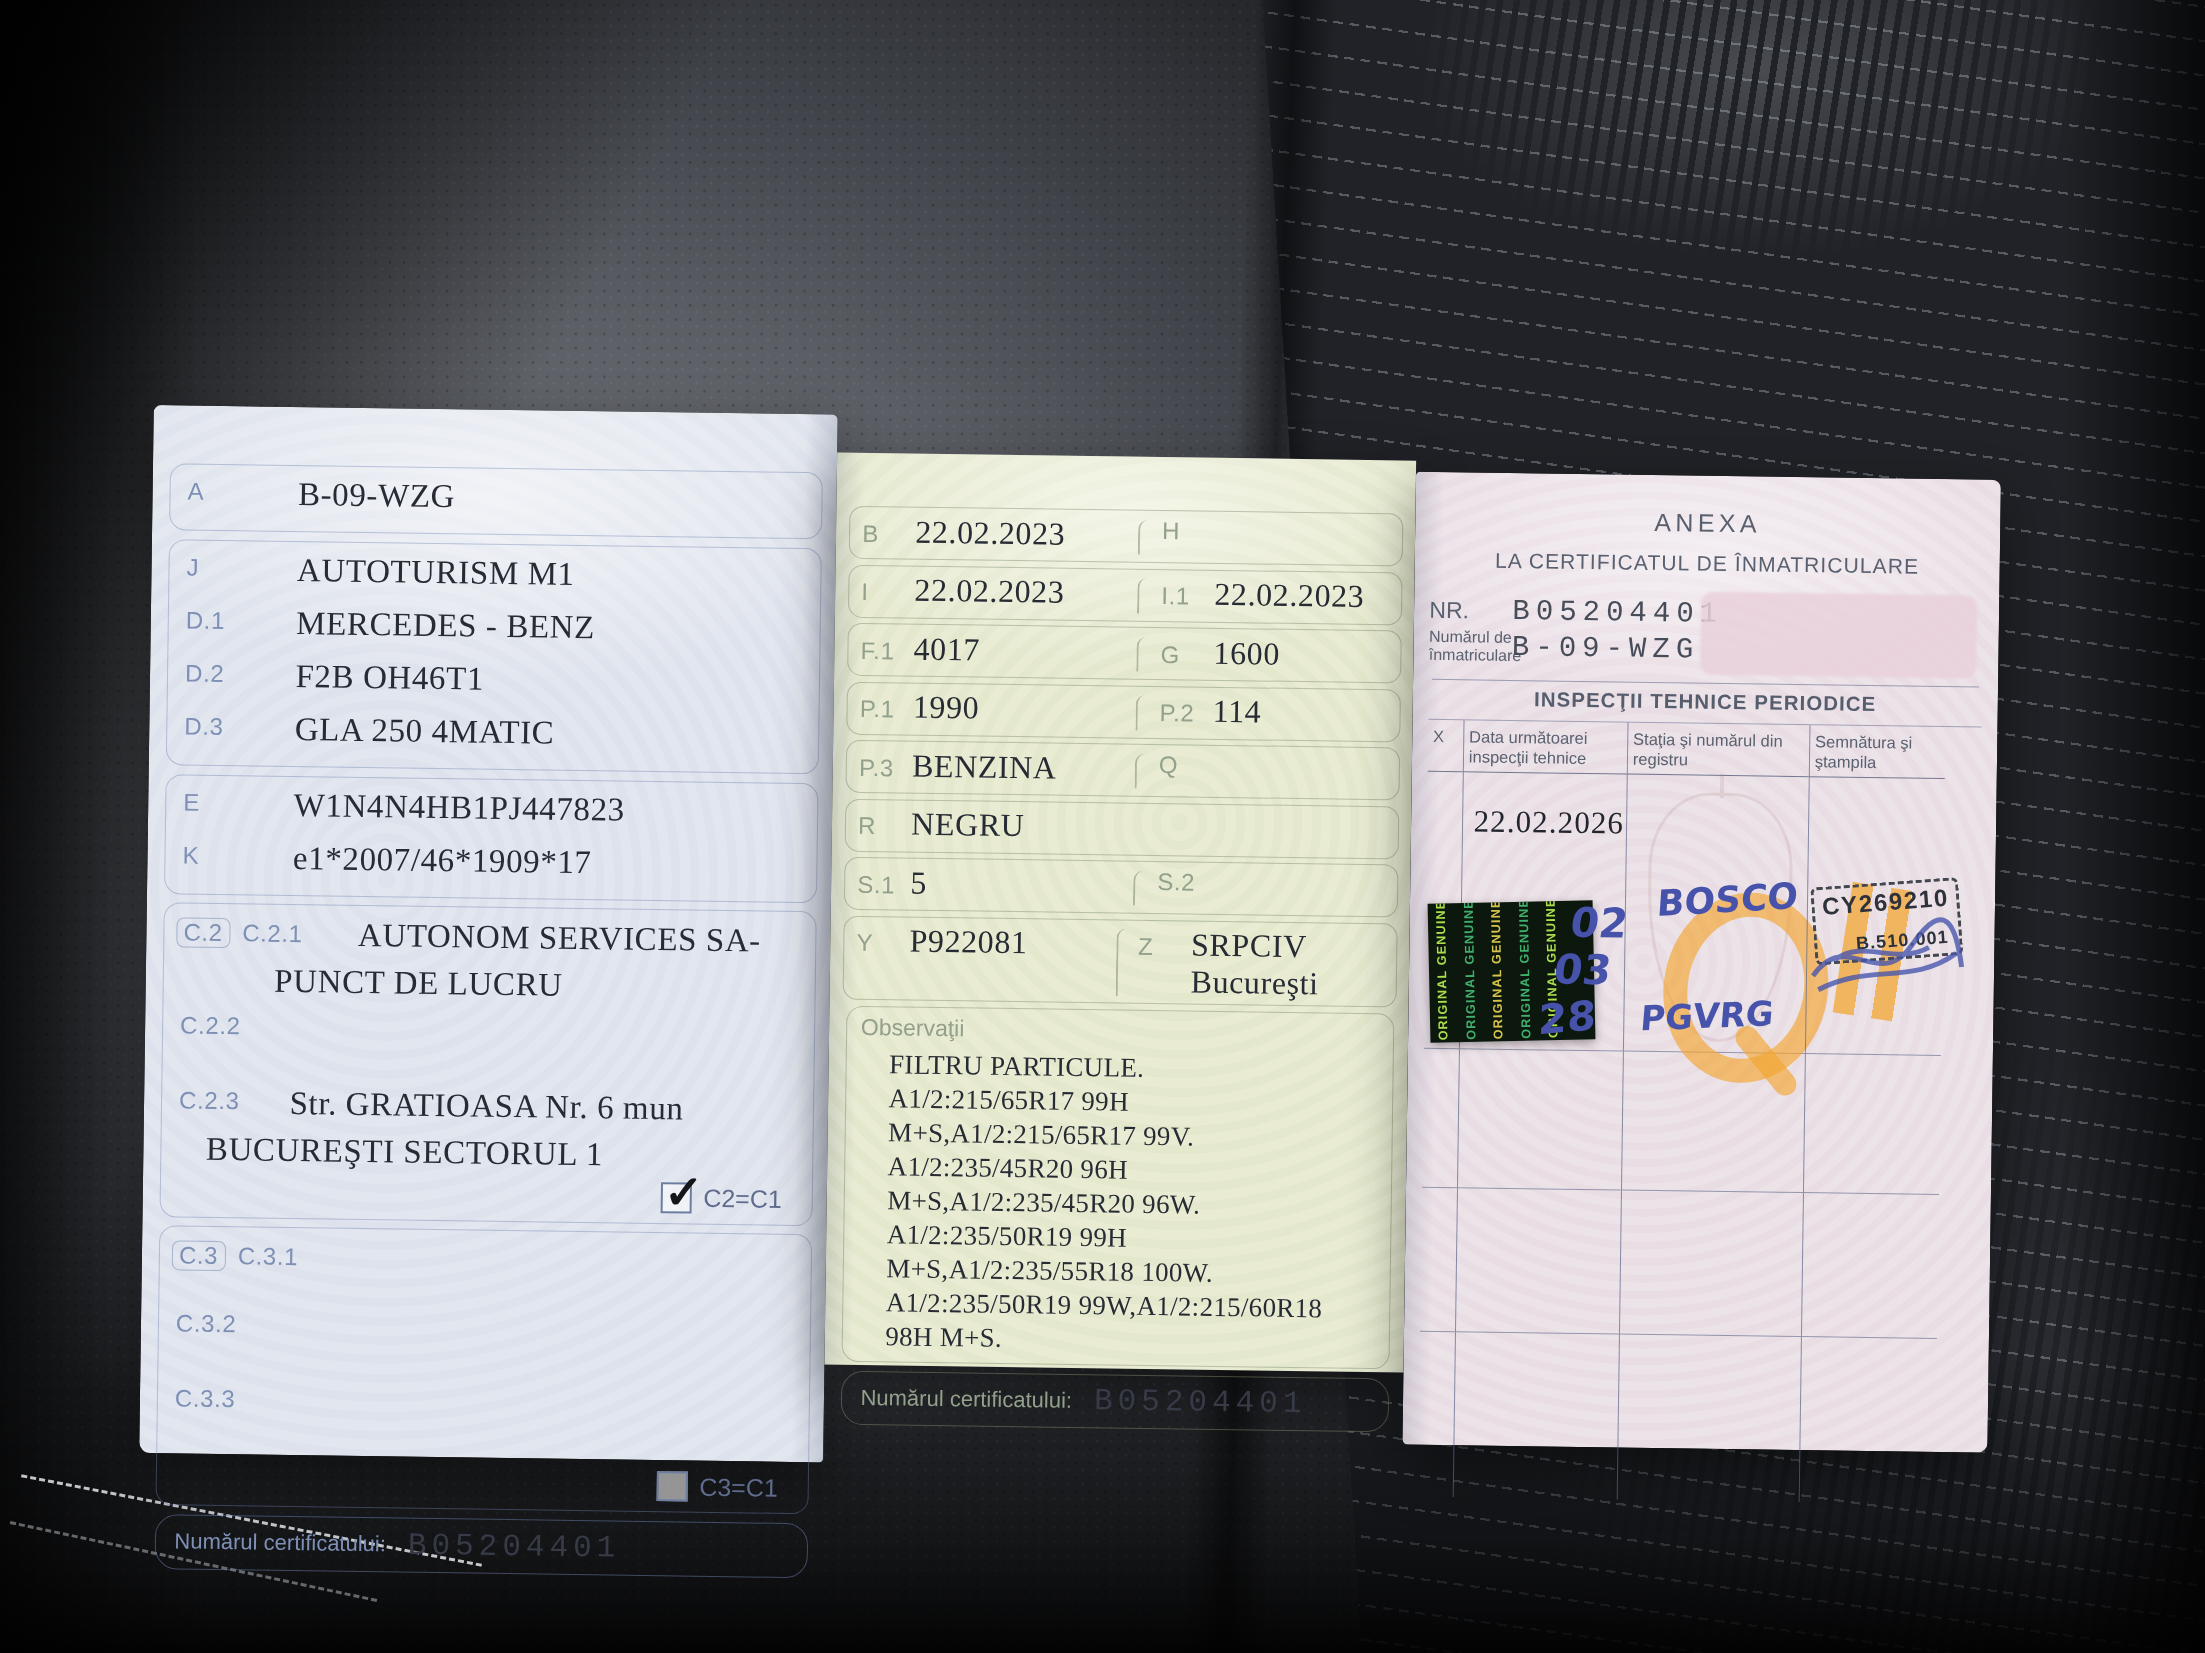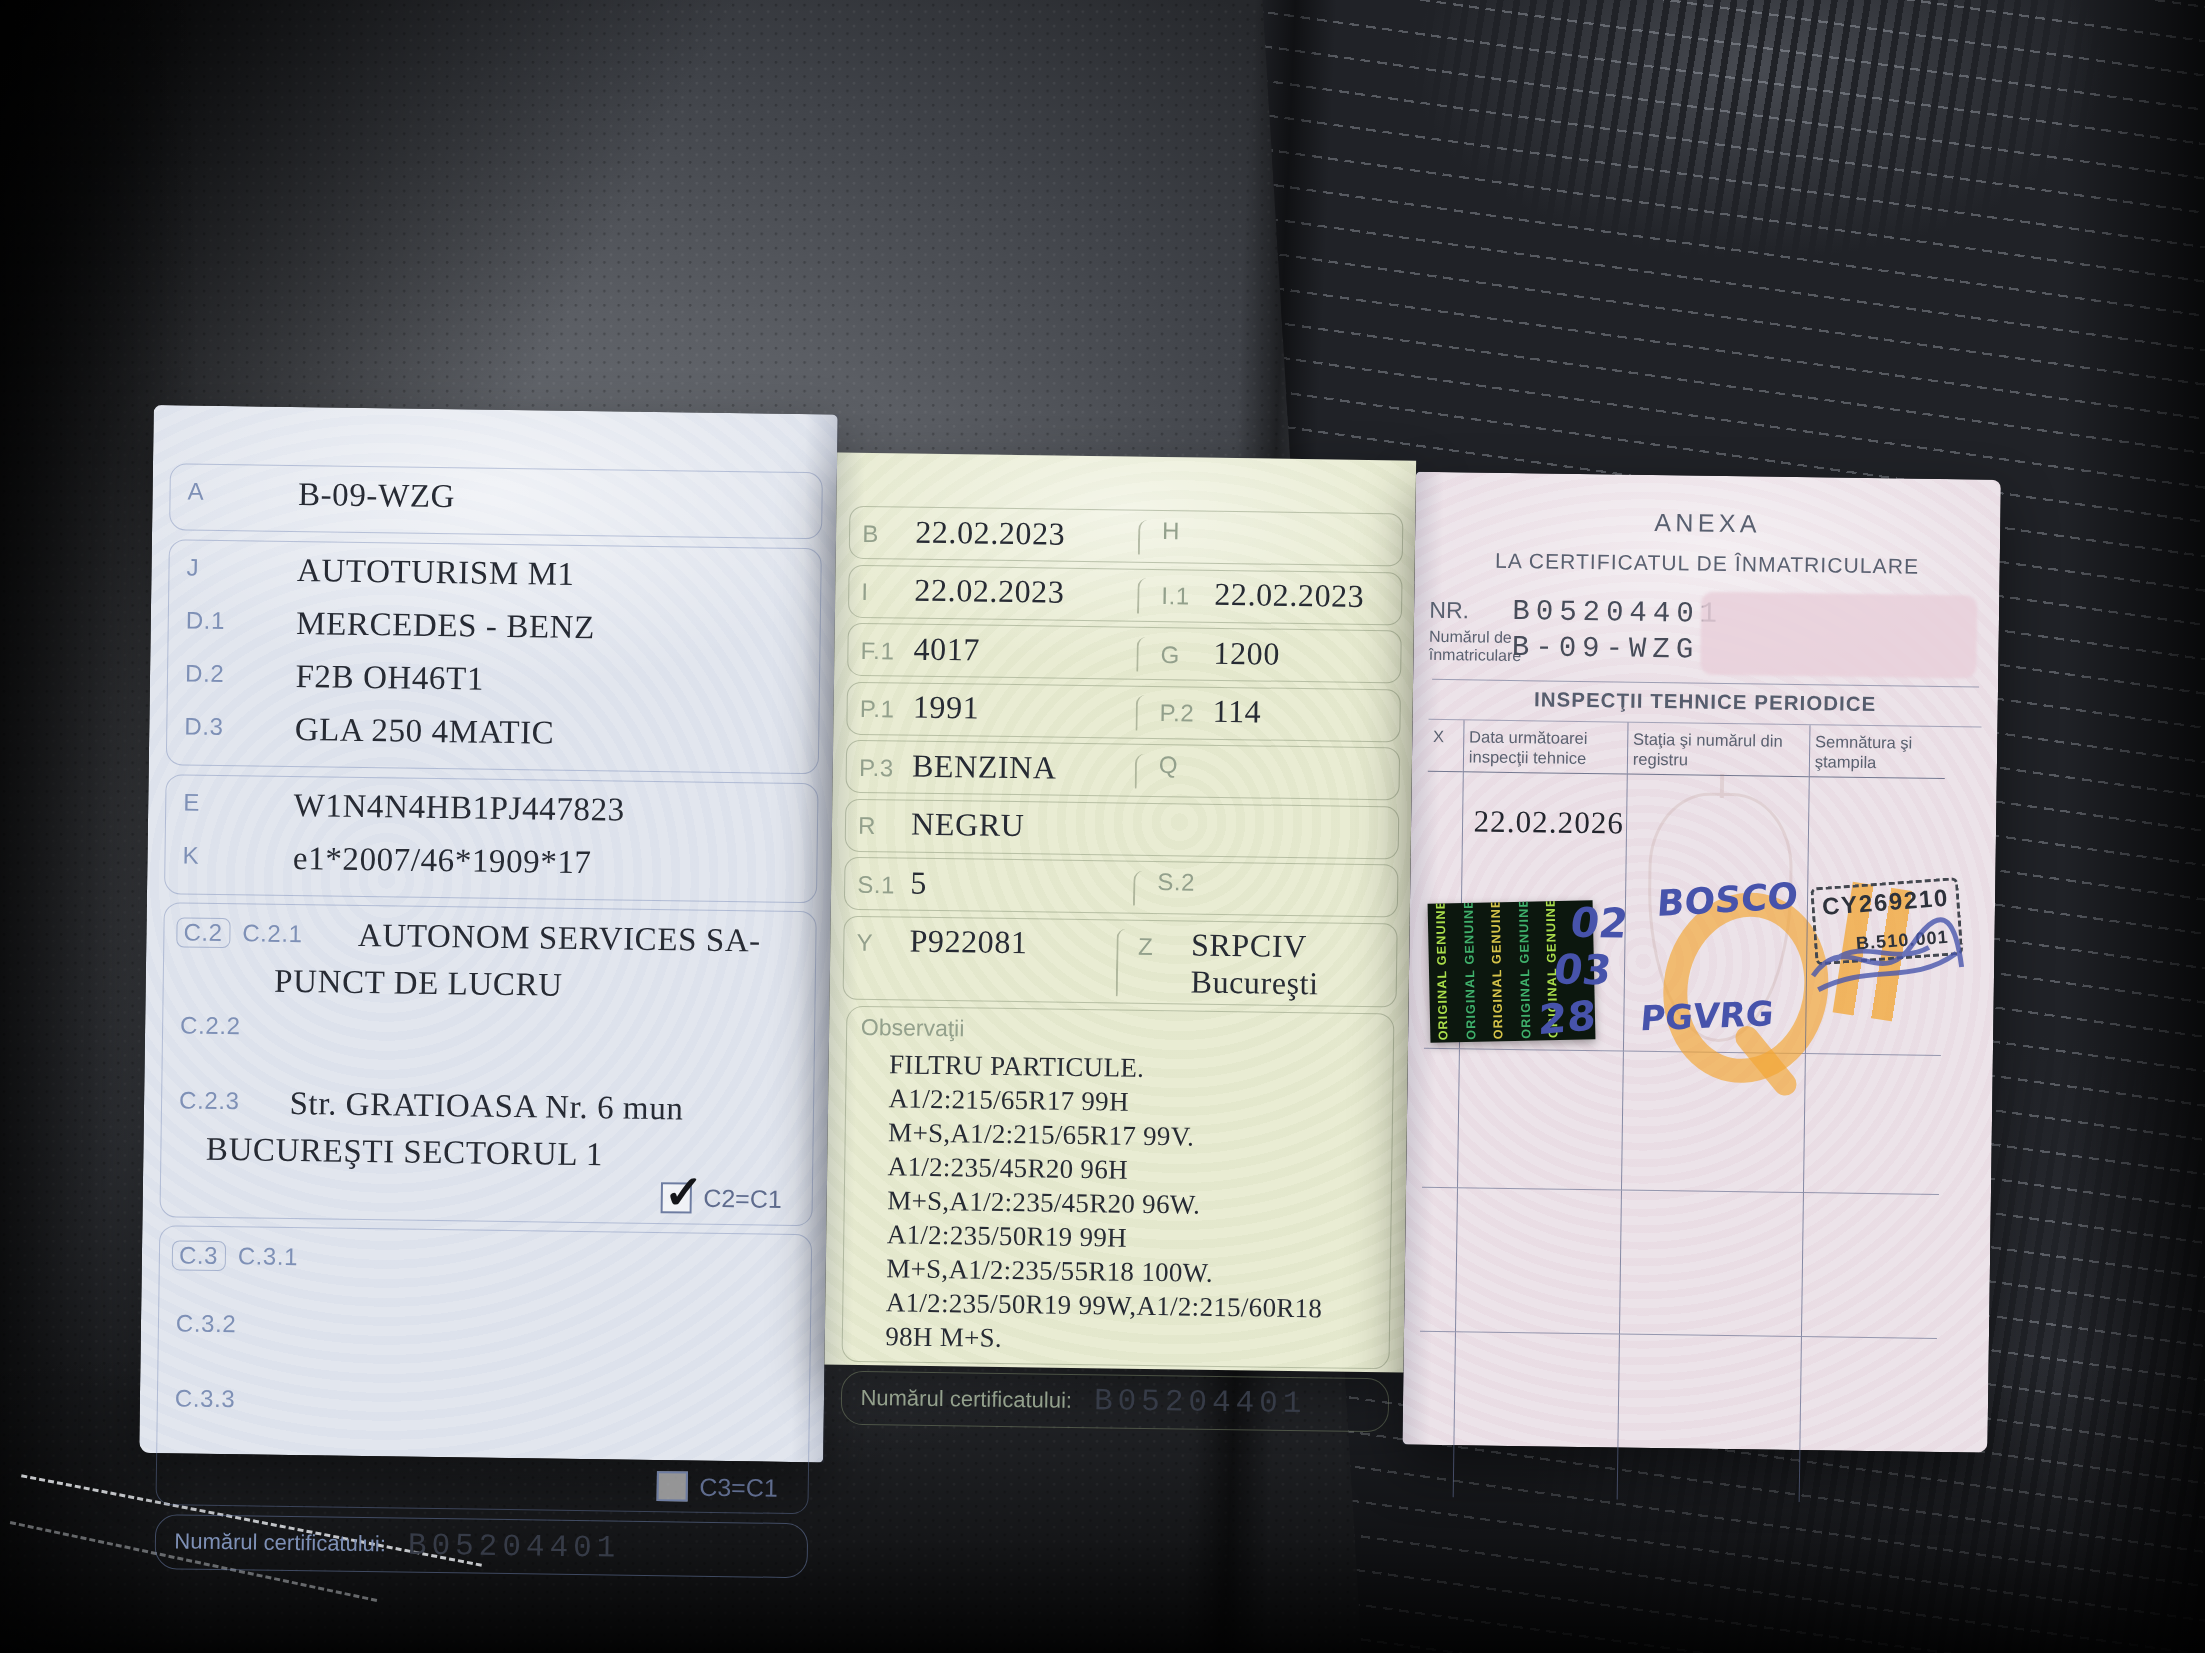--- a/index.html
+++ b/index.html
@@ -286,7 +286,7 @@
       <div class="mcell">
         <span class="brk"></span>
         <span class="mlabel">G</span>
-        <span class="mval">1200</span>
+        <span class="mval">1600</span>
       </div>
     </div>
     <div class="mrow">

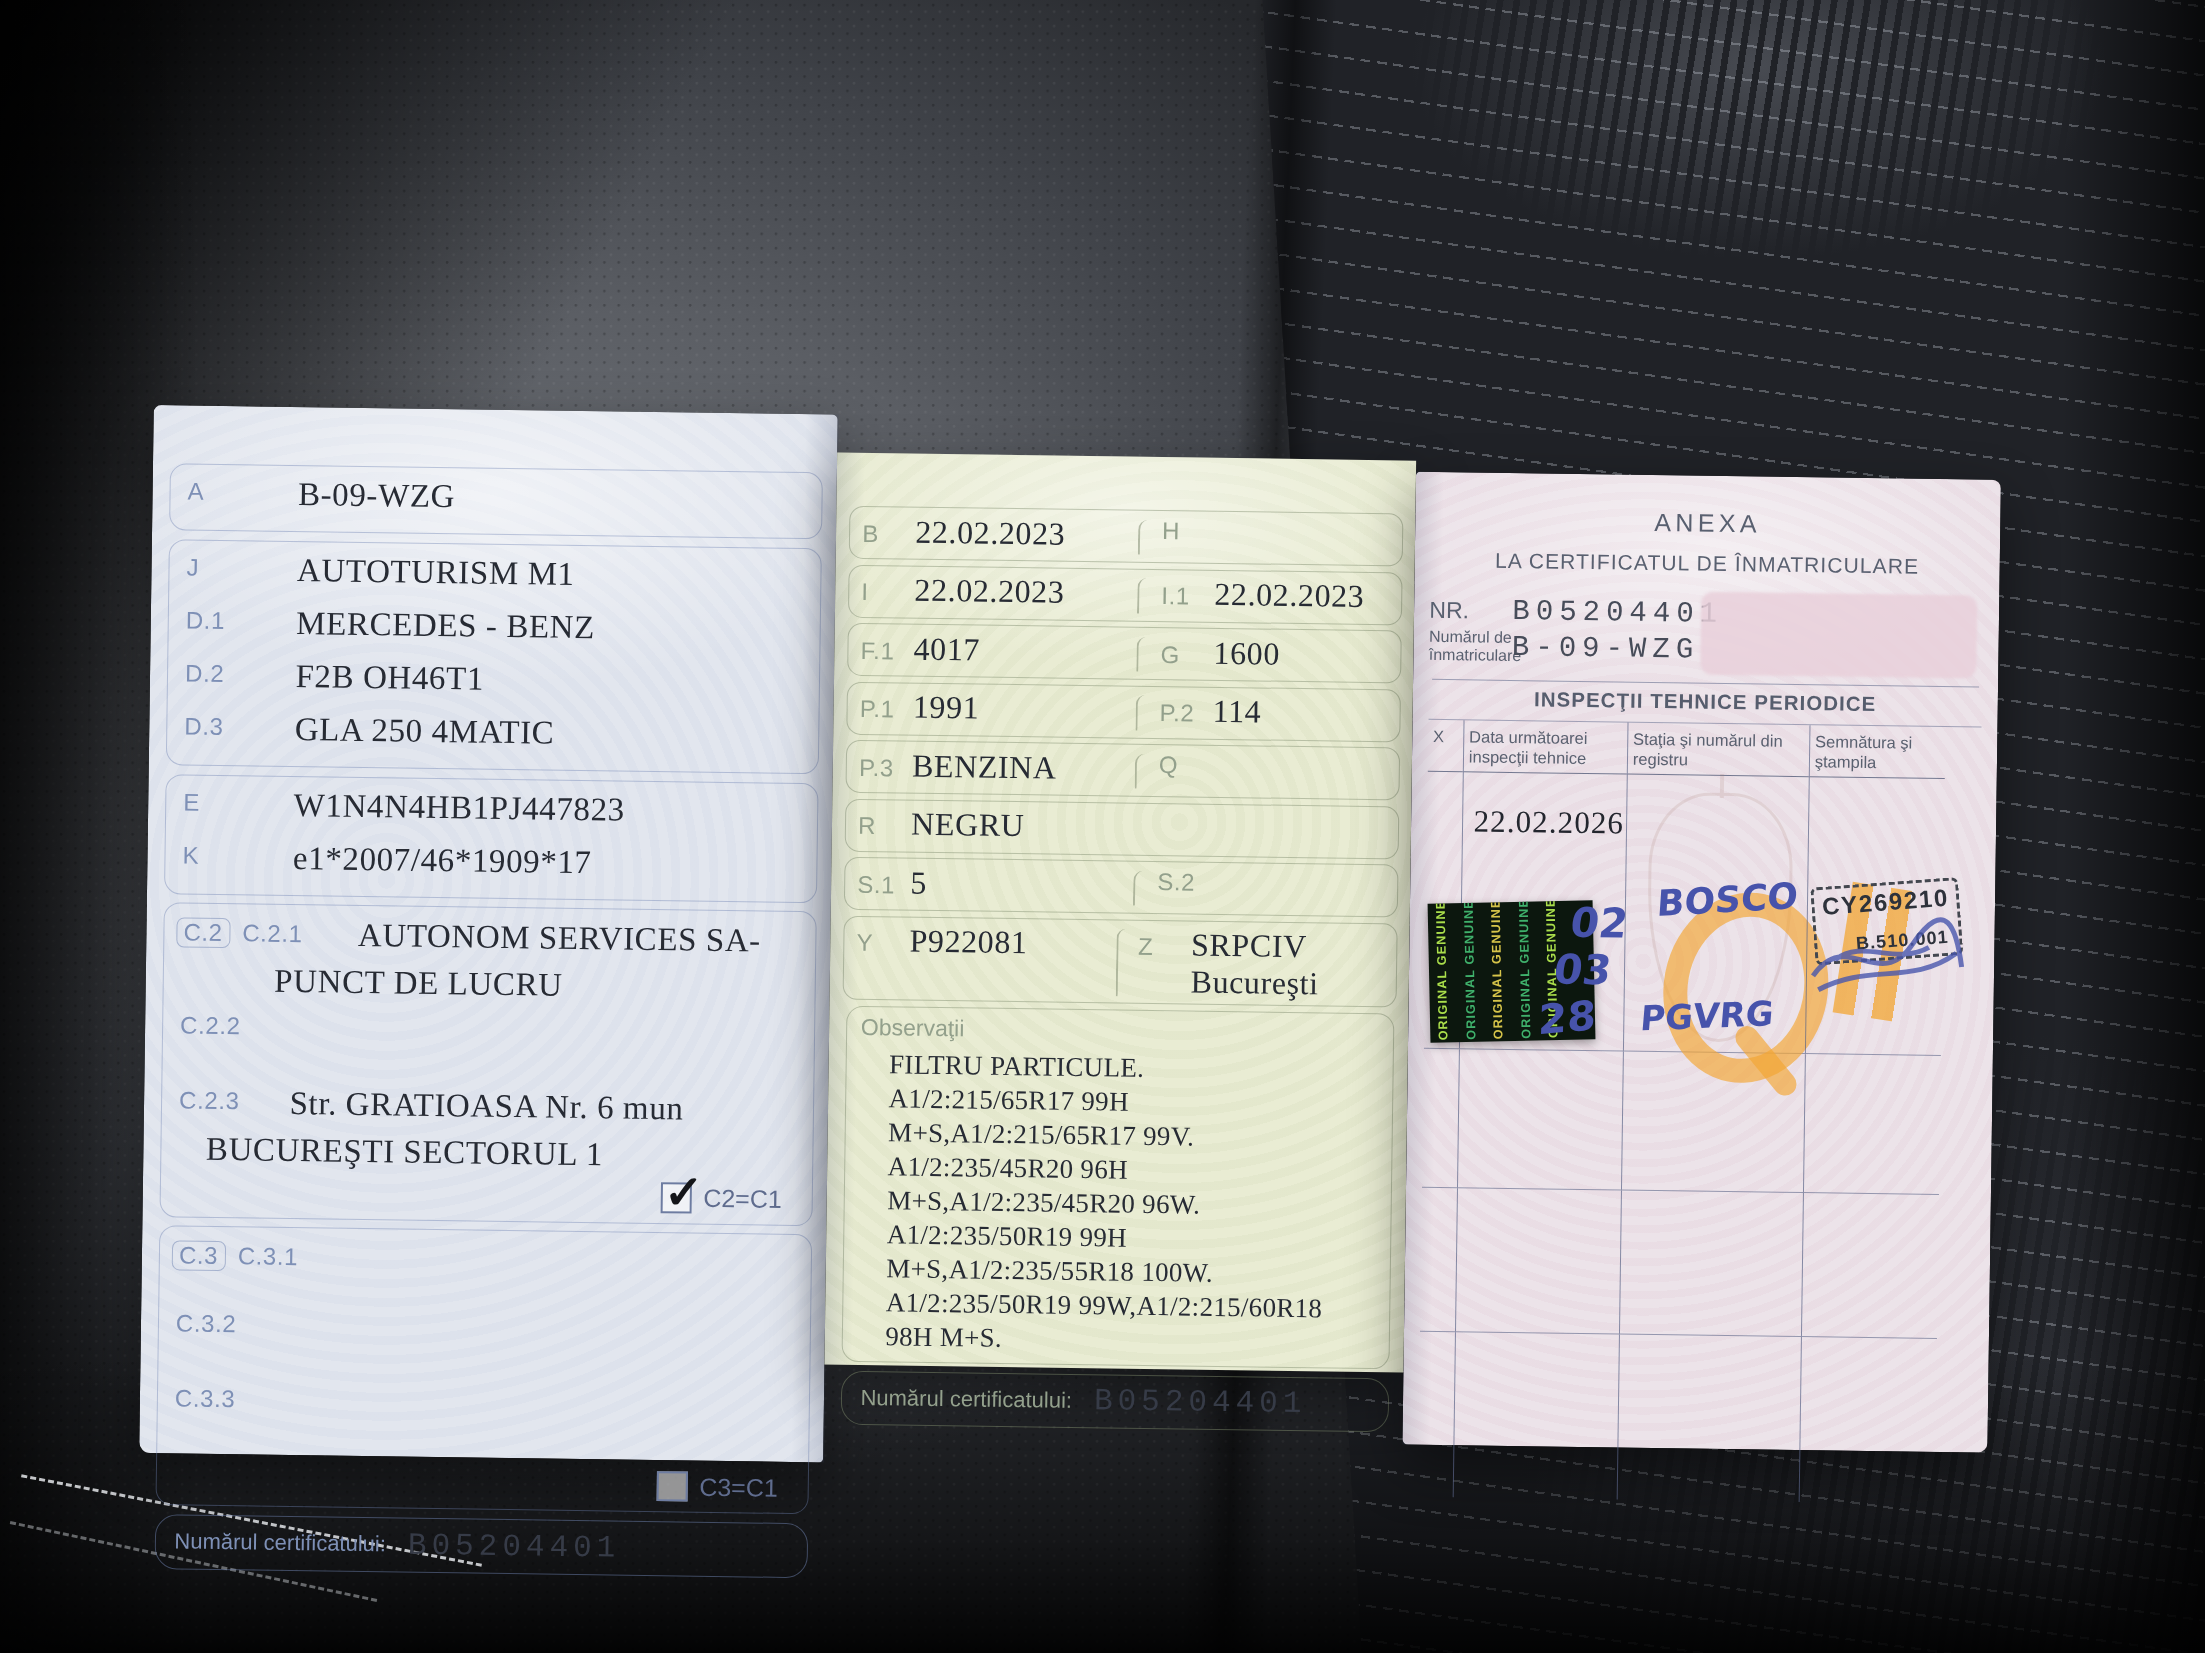--- a/index.html
+++ b/index.html
@@ -292,7 +292,7 @@
     <div class="mrow">
       <div class="mcell">
         <span class="mlabel">P.1</span>
-        <span class="mval">1991</span>
+        <span class="mval">1990</span>
       </div>
       <div class="mcell">
         <span class="brk"></span>

